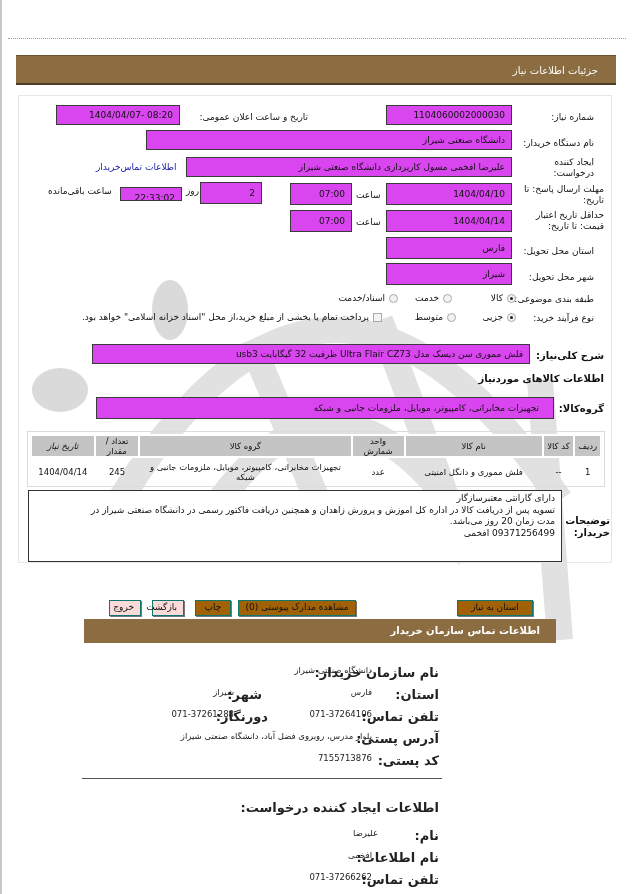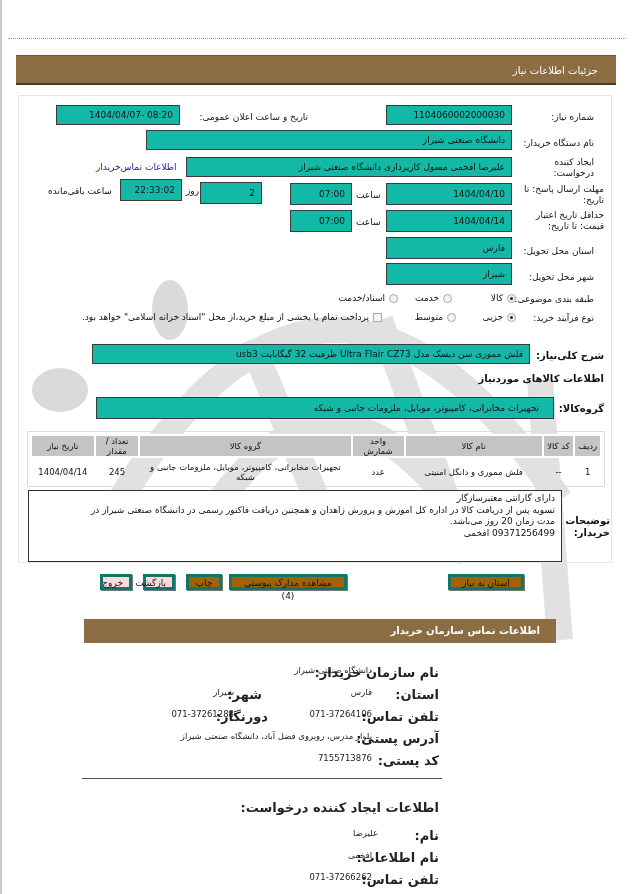--- a/index.html
+++ b/index.html
@@ -26,7 +26,7 @@
     .lbl { position: absolute; font-size: 9px; line-height: 11px; color: #111; white-space: nowrap; }
     .lbl.wrap { white-space: normal; }
     .box {
-      position: absolute; border: 1px solid #3a3a3a; background: #14b8a6;
+      position: absolute; border: 1px solid #3a3a3a; background: #d946ef;
       font-size: 9px; line-height: 18px; padding: 0 6px; white-space: nowrap; overflow: hidden;
       text-align: right;
     }

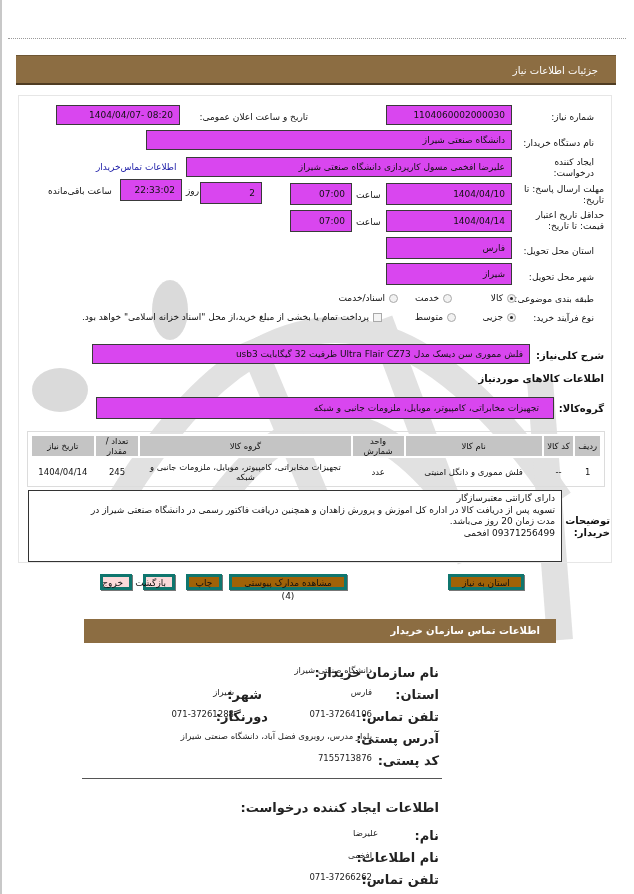--- a/index.html
+++ b/index.html
@@ -118,7 +118,7 @@
 <div class="box ltr" style="left:290px; top:183px; width:62px; height:22px; line-height:20px;">07:00</div>
 <div class="box ltr" style="left:200px; top:182px; width:62px; height:22px; line-height:20px;">2</div>
 <span class="lbl" style="left:186px; top:186px;">روز</span>
-<div class="box ltr" style="left:120px; top:179px; width:62px; height:22px; line-height:20px;">22:33:02</div>
+<div class="box ltr" style="left:120px; top:187px; width:62px; height:14px; line-height:20px;">22:33:02</div>
 <span class="lbl" style="left:48px; top:186px;">ساعت باقی‌مانده</span>
 
 <span class="lbl wrap" style="right:30px; top:210px; width:84px;">حداقل تاریخ اعتبار قیمت: تا تاریخ:</span>

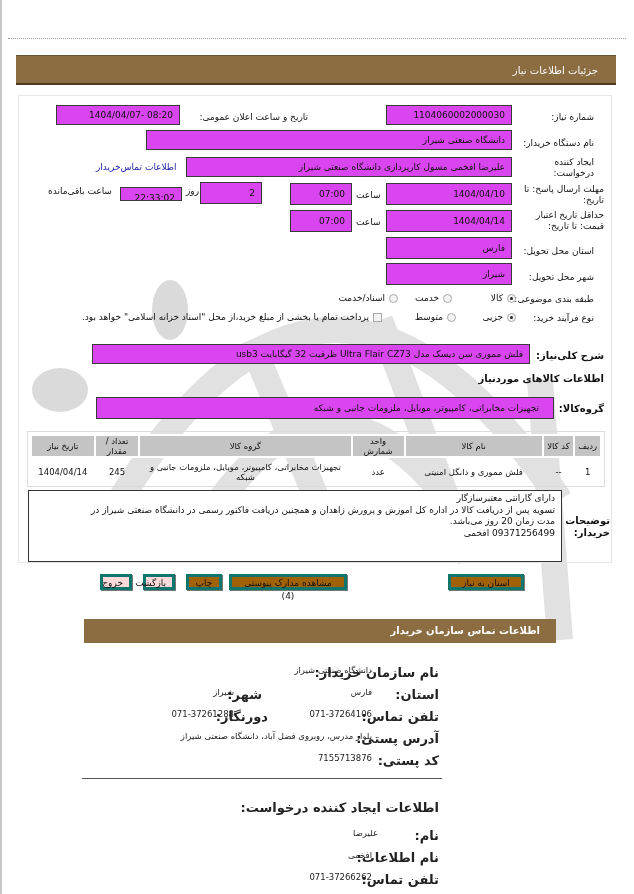--- a/index.html
+++ b/index.html
@@ -158,7 +158,7 @@
       <th style="width:50px;">واحد شمارش</th>
       <th style="width:200px;">گروه کالا</th>
       <th style="width:42px;">تعداد / مقدار</th>
-      <th style="width:60px;">تاریخ نیاز</th>
+      <th style="width:60px;font-style:italic;">تاریخ نیاز</th>
     </tr>
   </thead>
   <tbody>

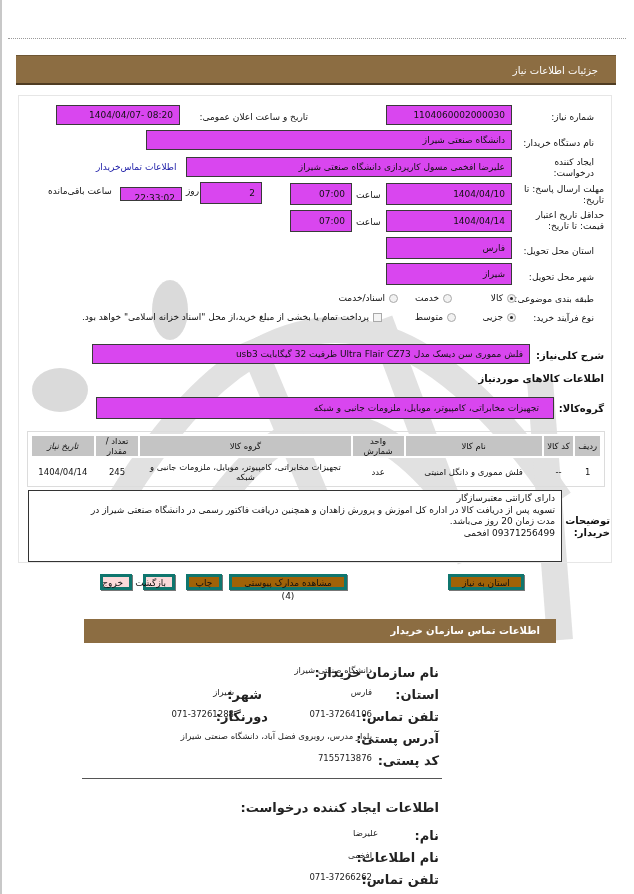--- a/index.html
+++ b/index.html
@@ -61,8 +61,8 @@
     }
     .notes div { white-space: nowrap; }
     .btn {
-      position: absolute; top: 574px; height: 16px; border: 3px solid #0f766e; font-size: 9px; line-height: 13px;
-      text-align: center; padding: 0 6px; box-shadow: 1px 1px 0 #777;
+      position: absolute; top: 600px; height: 16px; border: 1px solid #0f766e; font-size: 9px; line-height: 13px;
+      text-align: center; padding: 0 6px; box-shadow: 1px 1px 0 #777; margin-left: 9px;
     }
     .btn.green { background: #a16207; }
     .btn.red { background: #fbdada; }

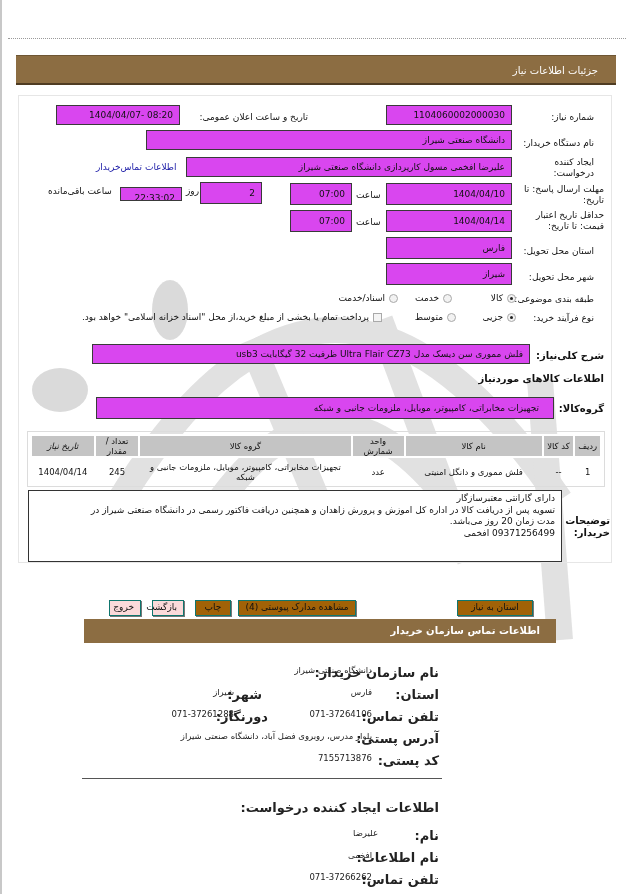--- a/index.html
+++ b/index.html
@@ -183,7 +183,7 @@
 </div>
 
 <div class="btn green" style="left:448px; width:76px;">استان به نیاز</div>
-<div class="btn green" style="left:229px; width:118px; left:229px;">مشاهده مدارک پیوستی (4)</div>
+<div class="btn green" style="left:229px; width:118px; left:229px;">مشاهده مدارک پیوستی (0)</div>
 <div class="btn green" style="left:186px; width:36px; left:186px;">چاپ</div>
 <div class="btn red" style="left:143px; width:32px;">بازگشت</div>
 <div class="btn red" style="left:100px; width:32px;">خروج</div>

